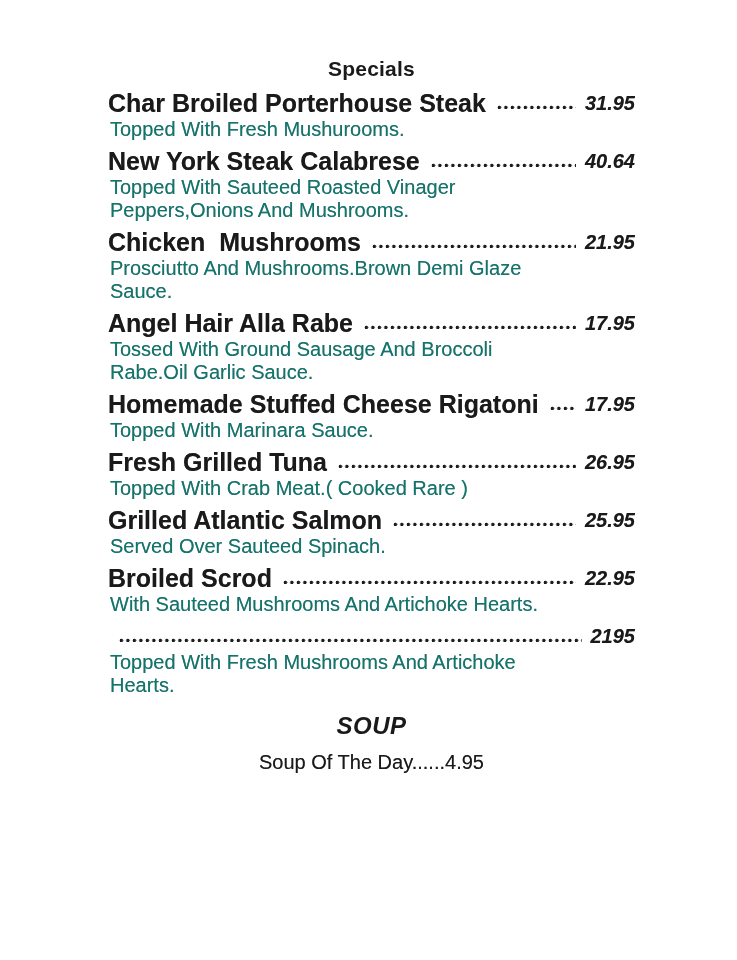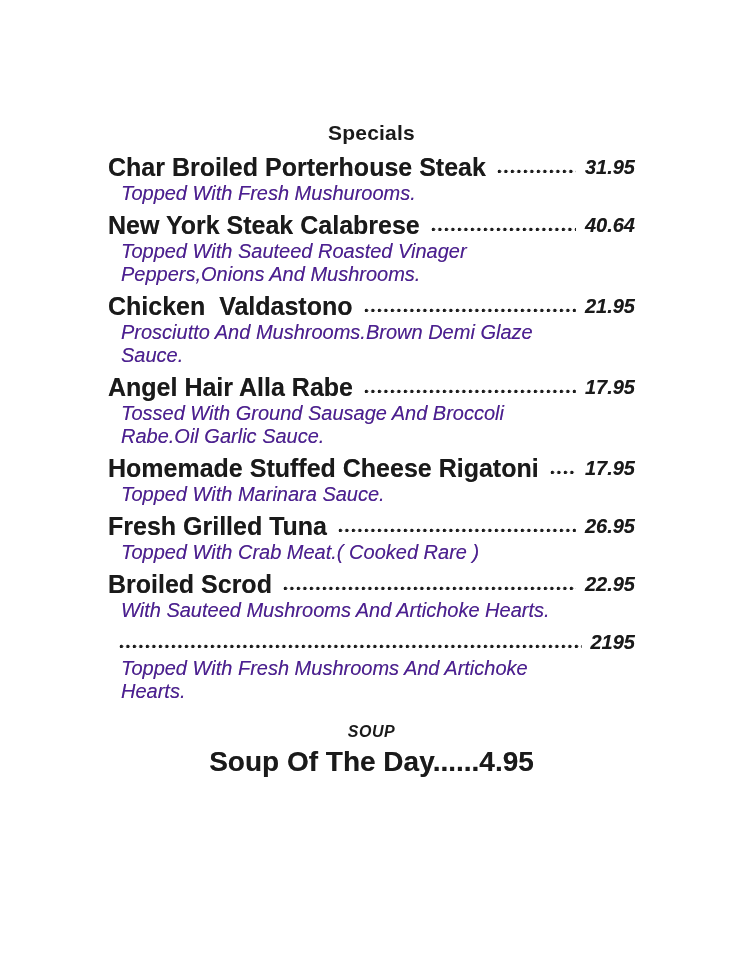--- a/index.html
+++ b/index.html
@@ -18,7 +18,7 @@
   .menu {
     width: 527px;
     margin-left: 108px;
-    padding-top: 120px;
+    padding-top: 56px;
   }
   .menu-title {
     text-align: center;

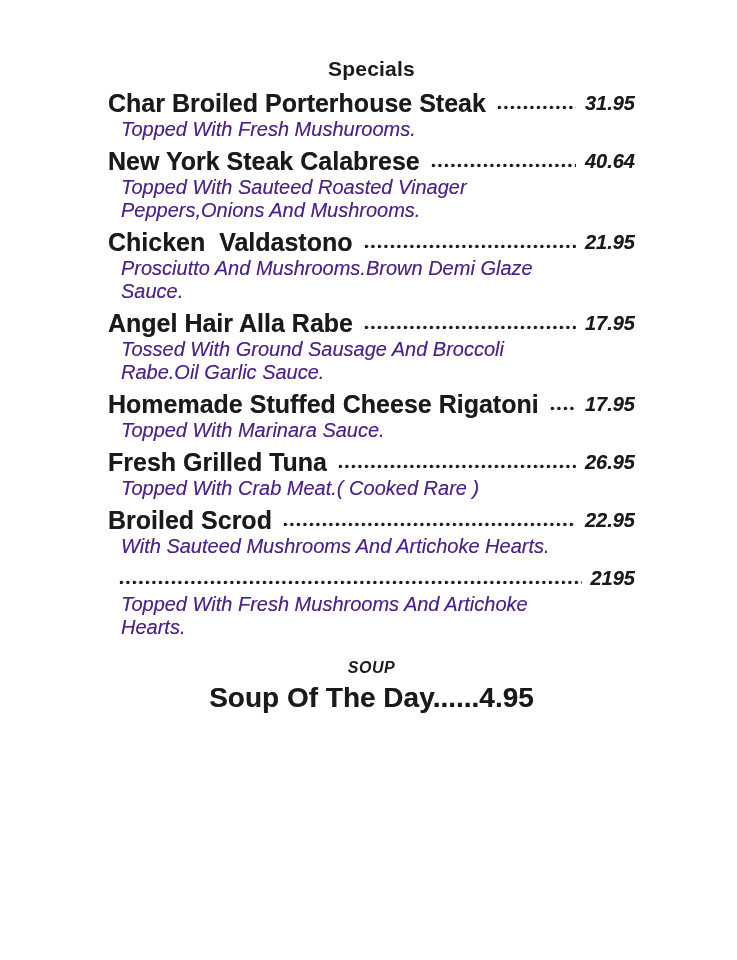--- a/index.html
+++ b/index.html
@@ -62,10 +62,9 @@
   }
   .desc-line {
     font-size: 20px;
-    font-style: italic;
     line-height: 23px;
-    margin-left: 13px;
-    color: #4c1d95;
+    margin-left: 2px;
+    color: #0f766e;
     text-shadow: 0 0 0.4px rgba(30,30,30,0.45);
   }
   .soup-section {

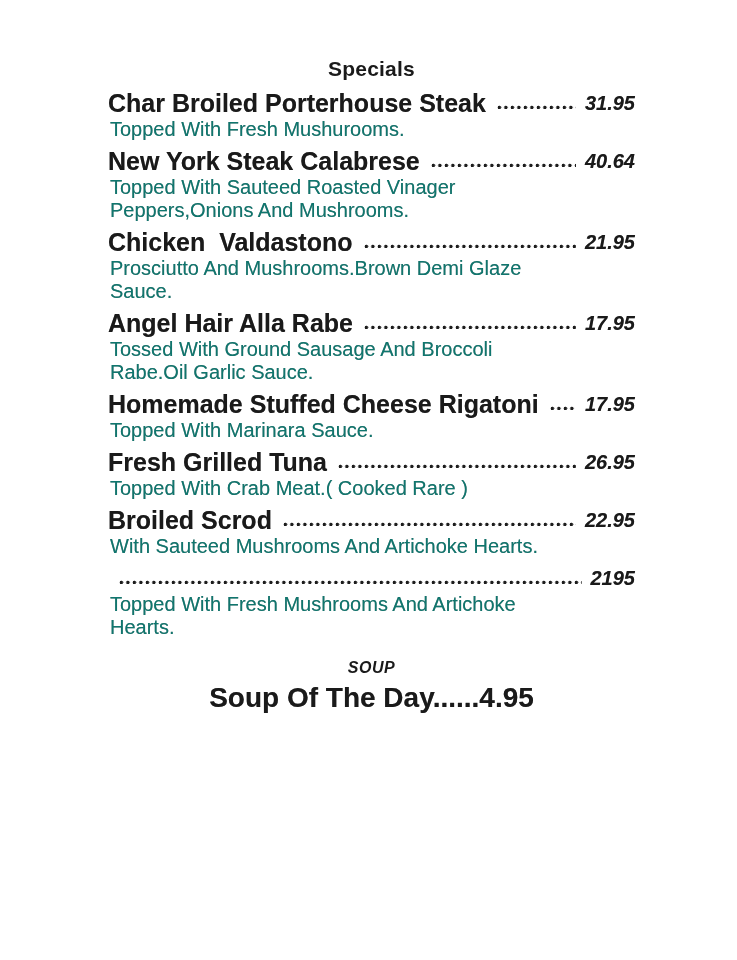--- a/index.html
+++ b/index.html
@@ -114,7 +114,7 @@
 
   <div class="menu-item">
     <div class="item-row">
-      <span class="item-name">Chicken  Valdastono</span>
+      <span class="item-name">Chicken  Mushrooms</span>
       <span class="dot-leader"></span>
       <span class="item-price">21.95</span>
     </div>

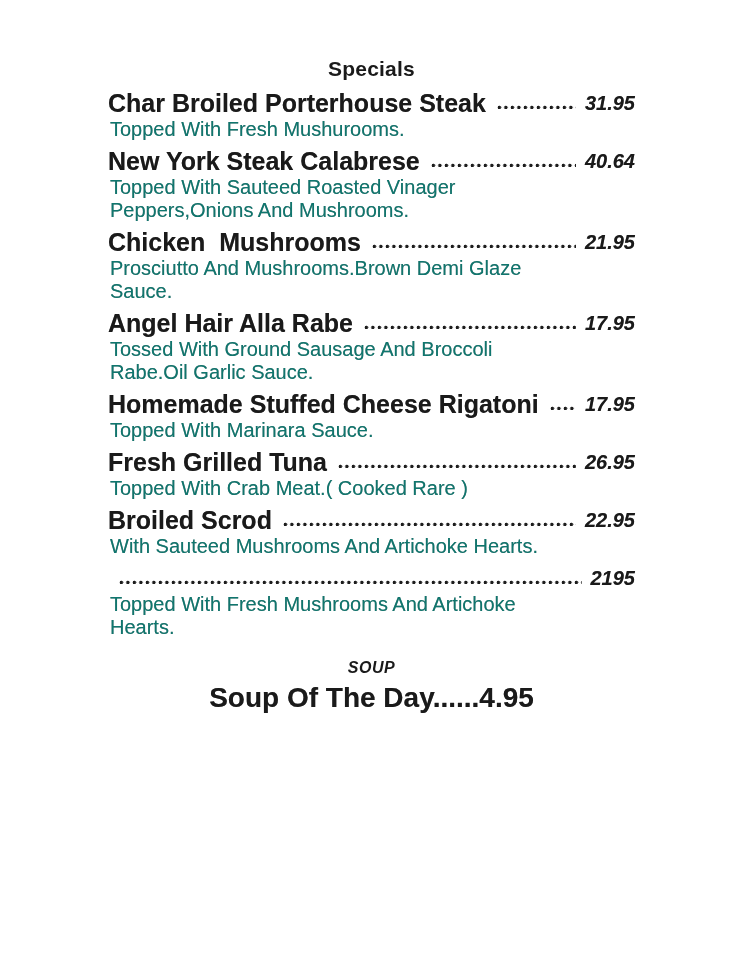--- a/index.html
+++ b/index.html
@@ -150,6 +150,14 @@
     <div class="desc-line">Topped With Crab Meat.( Cooked Rare )</div>
   </div>
 
+  <div class="menu-item">
+    <div class="item-row">
+      <span class="item-name">Grilled Atlantic Salmon</span>
+      <span class="dot-leader"></span>
+      <span class="item-price">25.95</span>
+    </div>
+    <div class="desc-line">Served Over Sauteed Spinach.</div>
+  </div>
 
   <div class="menu-item">
     <div class="item-row">

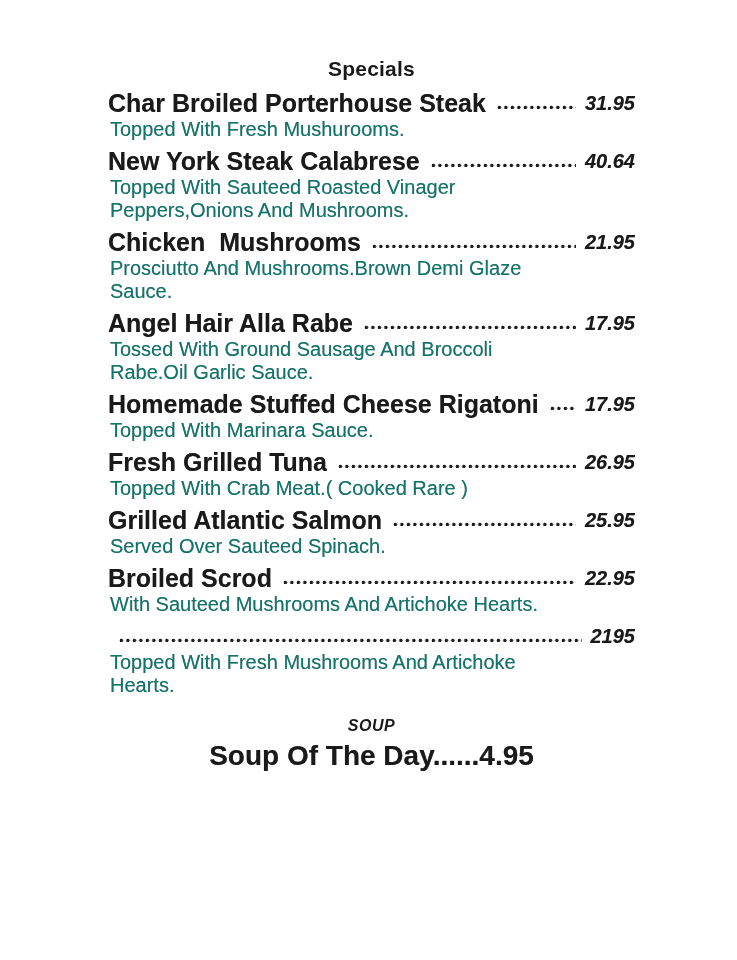--- a/index.html
+++ b/index.html
@@ -72,7 +72,7 @@
     text-align: center;
   }
   .soup-heading {
-    font-size: 16px;
+    font-size: 24px;
     font-weight: 700;
     font-style: italic;
     line-height: 23px;

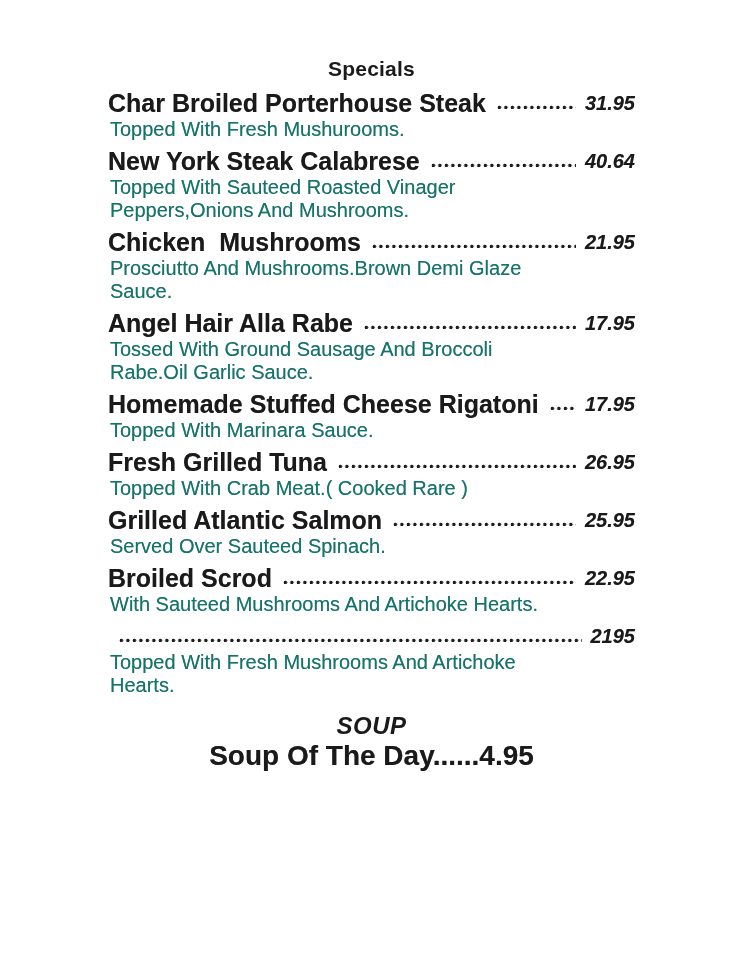--- a/index.html
+++ b/index.html
@@ -79,9 +79,9 @@
     letter-spacing: 0.5px;
   }
   .soup-line {
-    margin-top: 4px;
-    font-size: 28px;
-    font-weight: 700;
+    margin-top: 10px;
+    font-size: 20px;
+    font-weight: 400;
     line-height: 30px;
     text-shadow: 0 0 0.5px rgba(20,20,20,0.55);
   }

